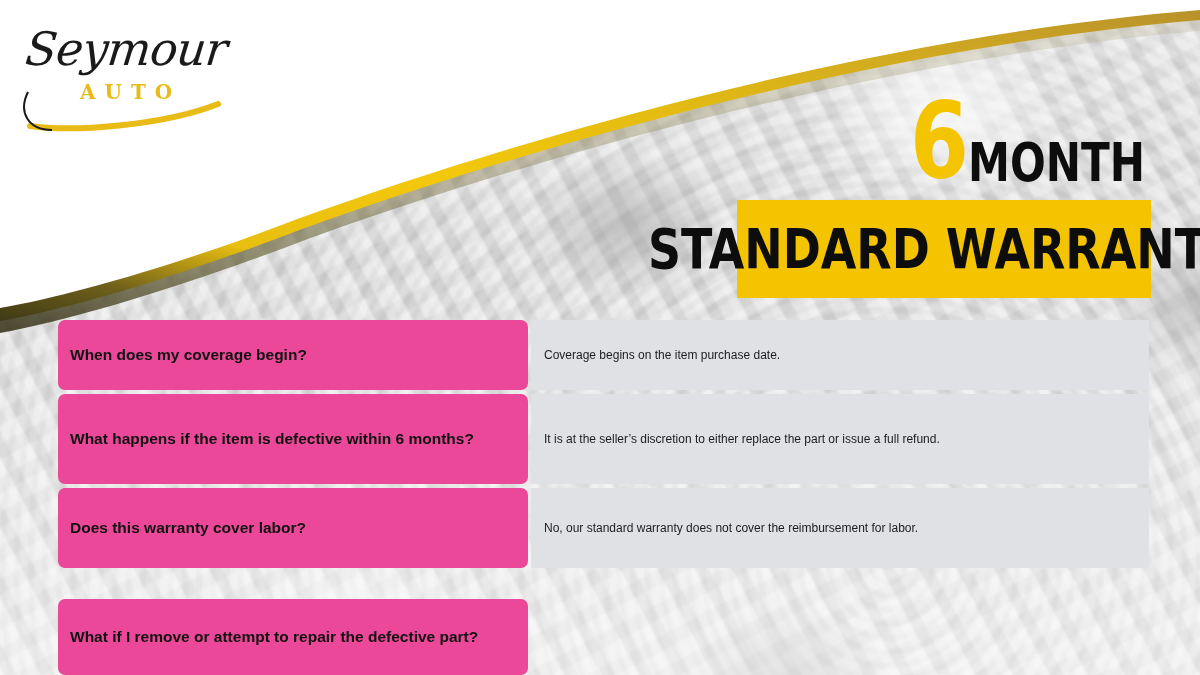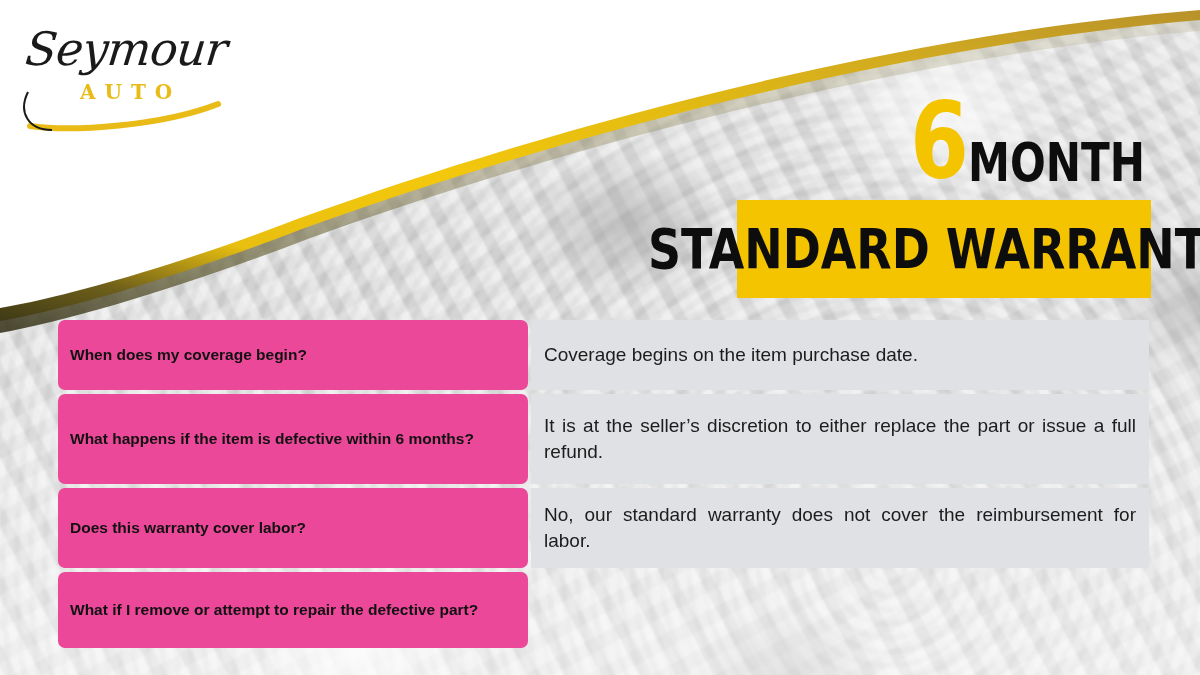--- a/index.html
+++ b/index.html
@@ -184,7 +184,7 @@
     flex: 1 1 auto;
     background: #dfe1e5;
     color: #1c1c1c;
-    font-size: 19px;
+    font-size: 12px;
     line-height: 1.35;
     padding: 12px 13px 12px 13px;
     text-align: justify;

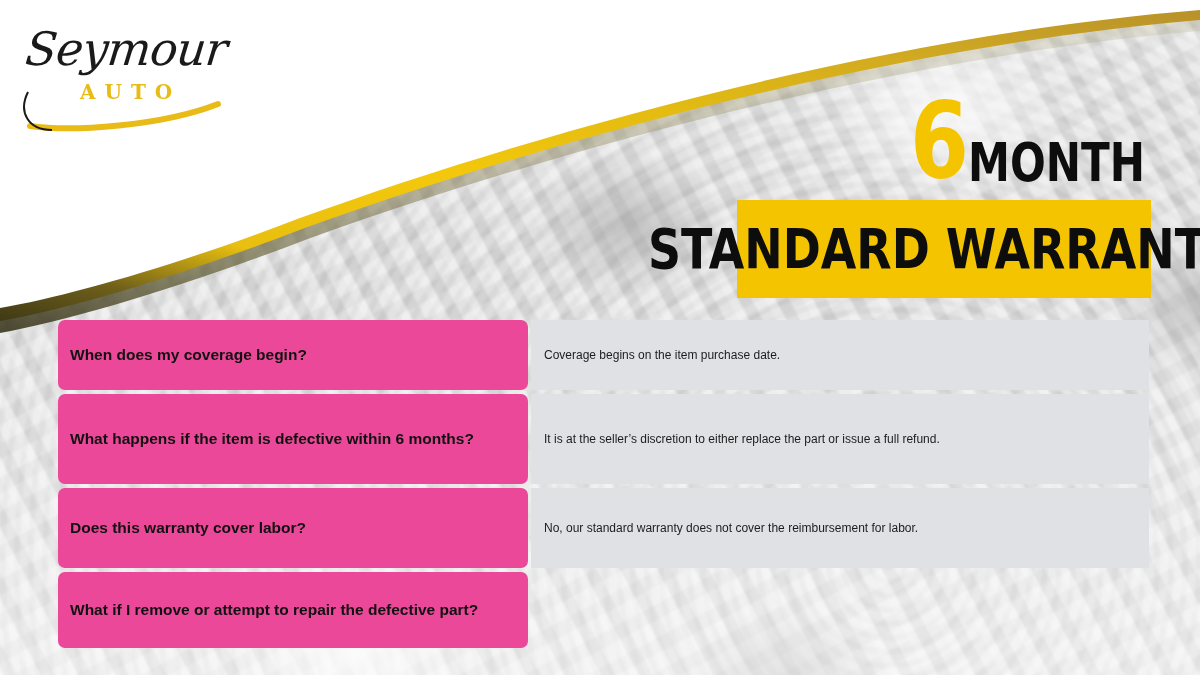--- a/index.html
+++ b/index.html
@@ -195,7 +195,7 @@
   .r1 .faq-q, .r1 .faq-a { height: 70px; }
   .r2 .faq-q, .r2 .faq-a { height: 90px; }
   .r3 .faq-q, .r3 .faq-a { height: 80px; }
-  .r4 .faq-q, .r4 .faq-a { height: 76px; }
+  .r4 .faq-q, .r4 .faq-a { height: 76px; margin-top: 27px; }
 </style>
 </head>
 <body>

